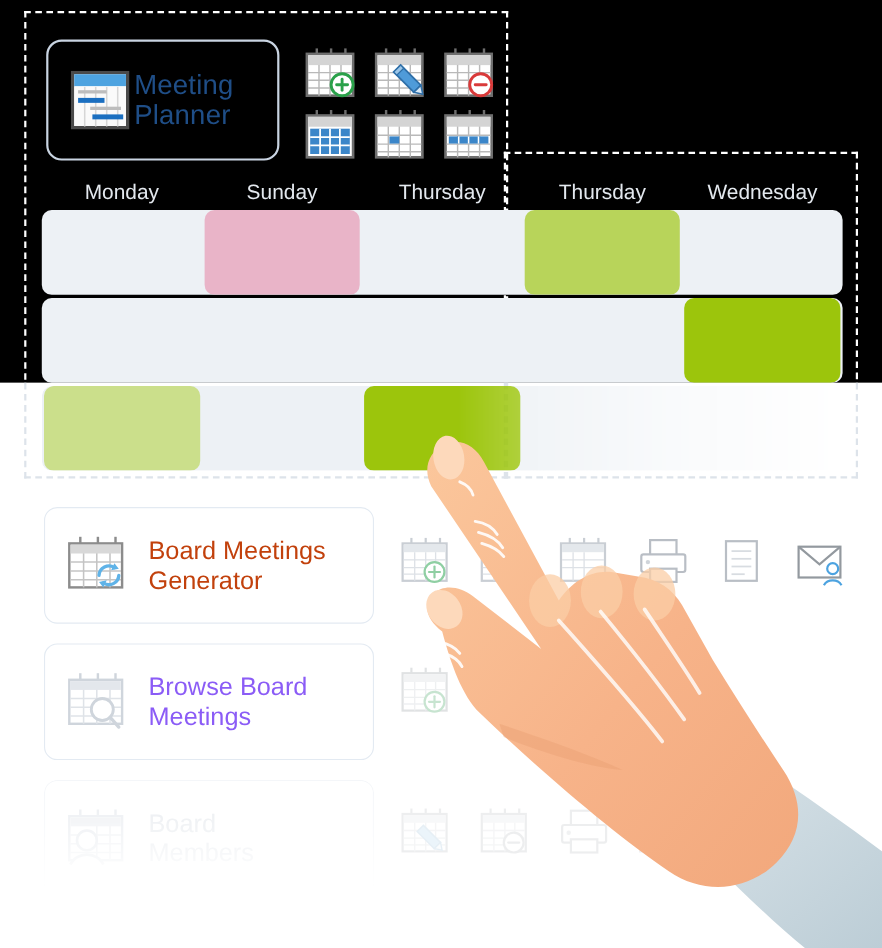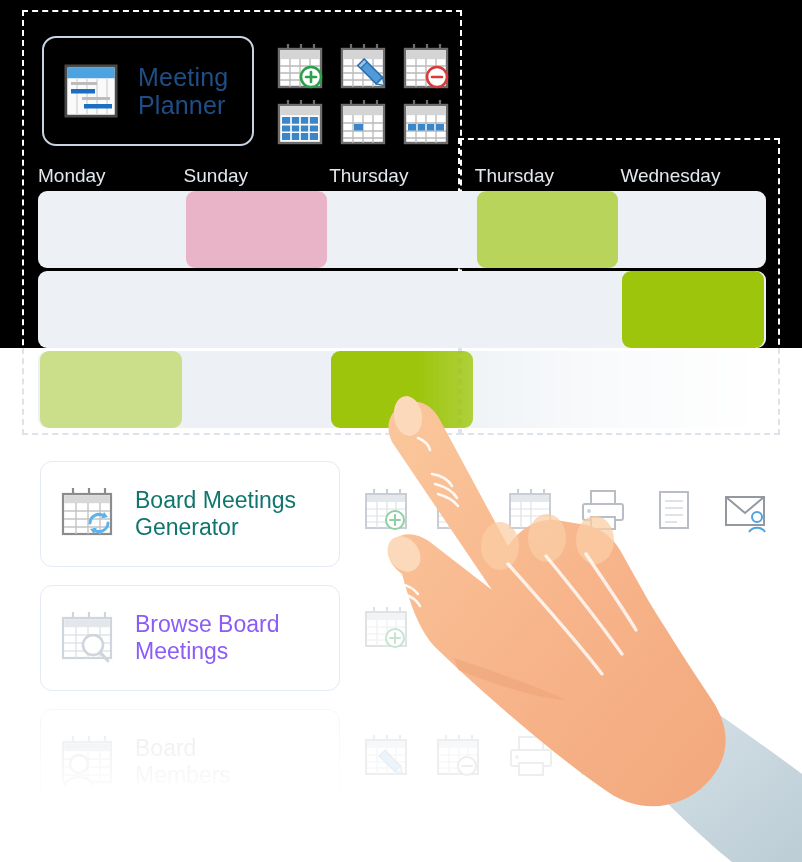--- a/index.html
+++ b/index.html
@@ -49,7 +49,7 @@
     position:absolute;left:42px;top:36px;width:212px;height:110px;
     border:2px solid #c9d4e2;border-radius:14px;
     box-sizing:border-box;
-    display:flex;align-items:center;gap:16px;padding-left:16px;
+    display:flex;align-items:center;gap:0;padding-left:16px;
   }
   .logo-glyph{width:62px;height:62px;flex:0 0 62px;position:relative;}
   .logo-title{

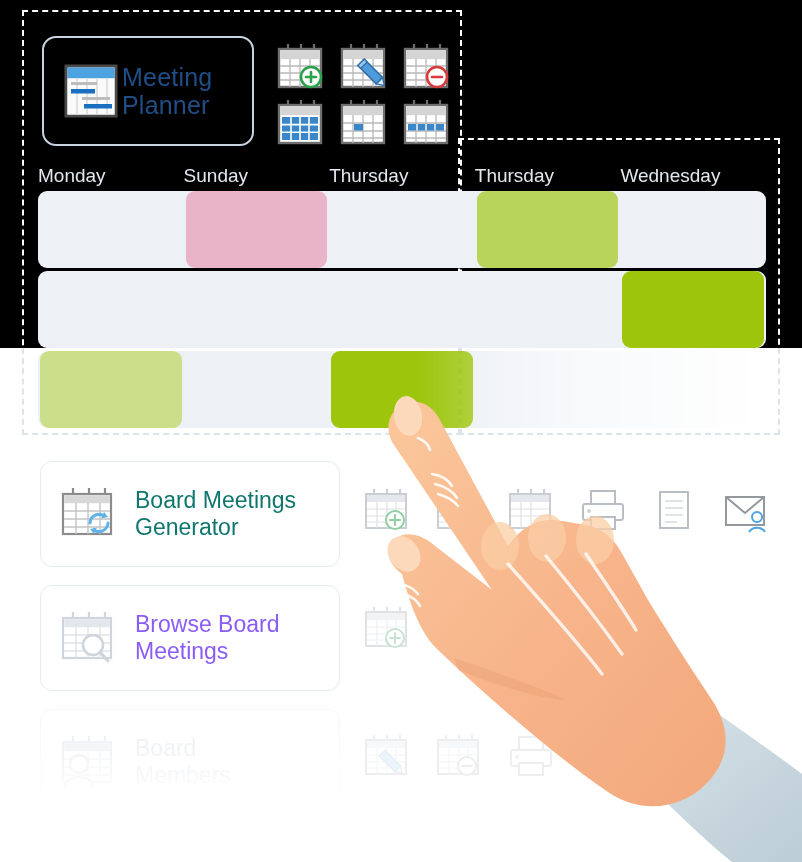--- a/index.html
+++ b/index.html
@@ -72,7 +72,7 @@
     display:grid;grid-template-columns:repeat(5,1fr);
   }
   .weekday{
-    color:#e3e8ee;font-size:19px;text-align:left;line-height:26px;
+    color:#e3e8ee;font-size:19px;text-align:center;line-height:26px;
     font-weight:400;
   }
 

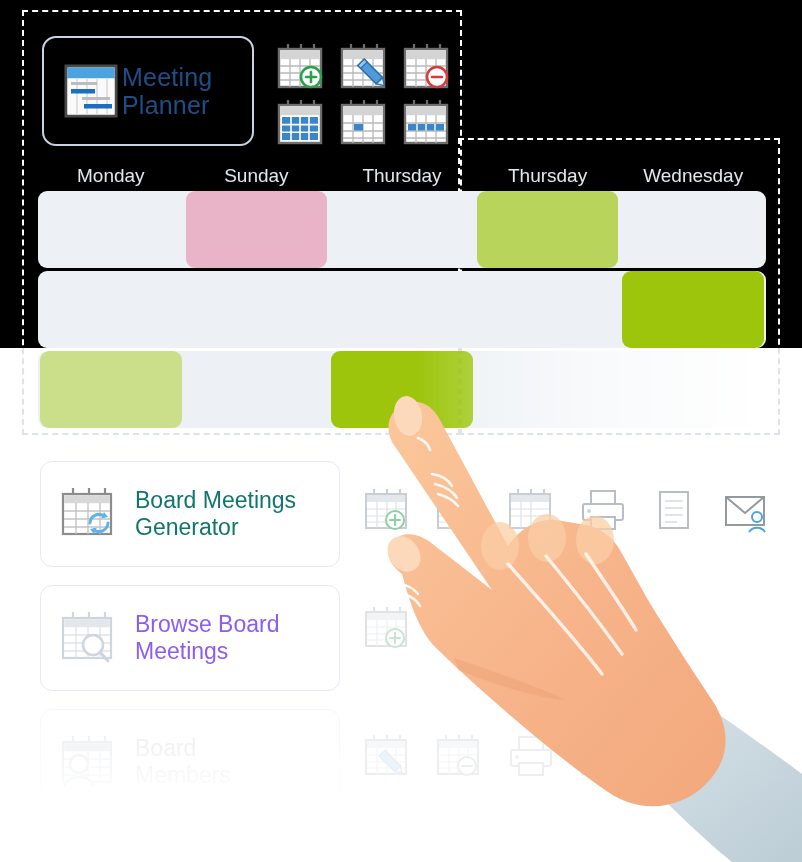--- a/index.html
+++ b/index.html
@@ -106,7 +106,7 @@
   .card2{top:585px;}
   .card3{top:709px;}
   .card-ico{width:62px;height:56px;flex:0 0 62px;position:relative;}
-  .card-label{font-size:23px;line-height:27px;color:#0f766e;}
+  .card-label{font-size:23px;line-height:27px;color:#c2410c;}
   .card2 .card-label{color:#8b5cf6;}
   .card3{border-color:#f4f6f9;}
   .card3 .card-label{color:#e8ebef;}

